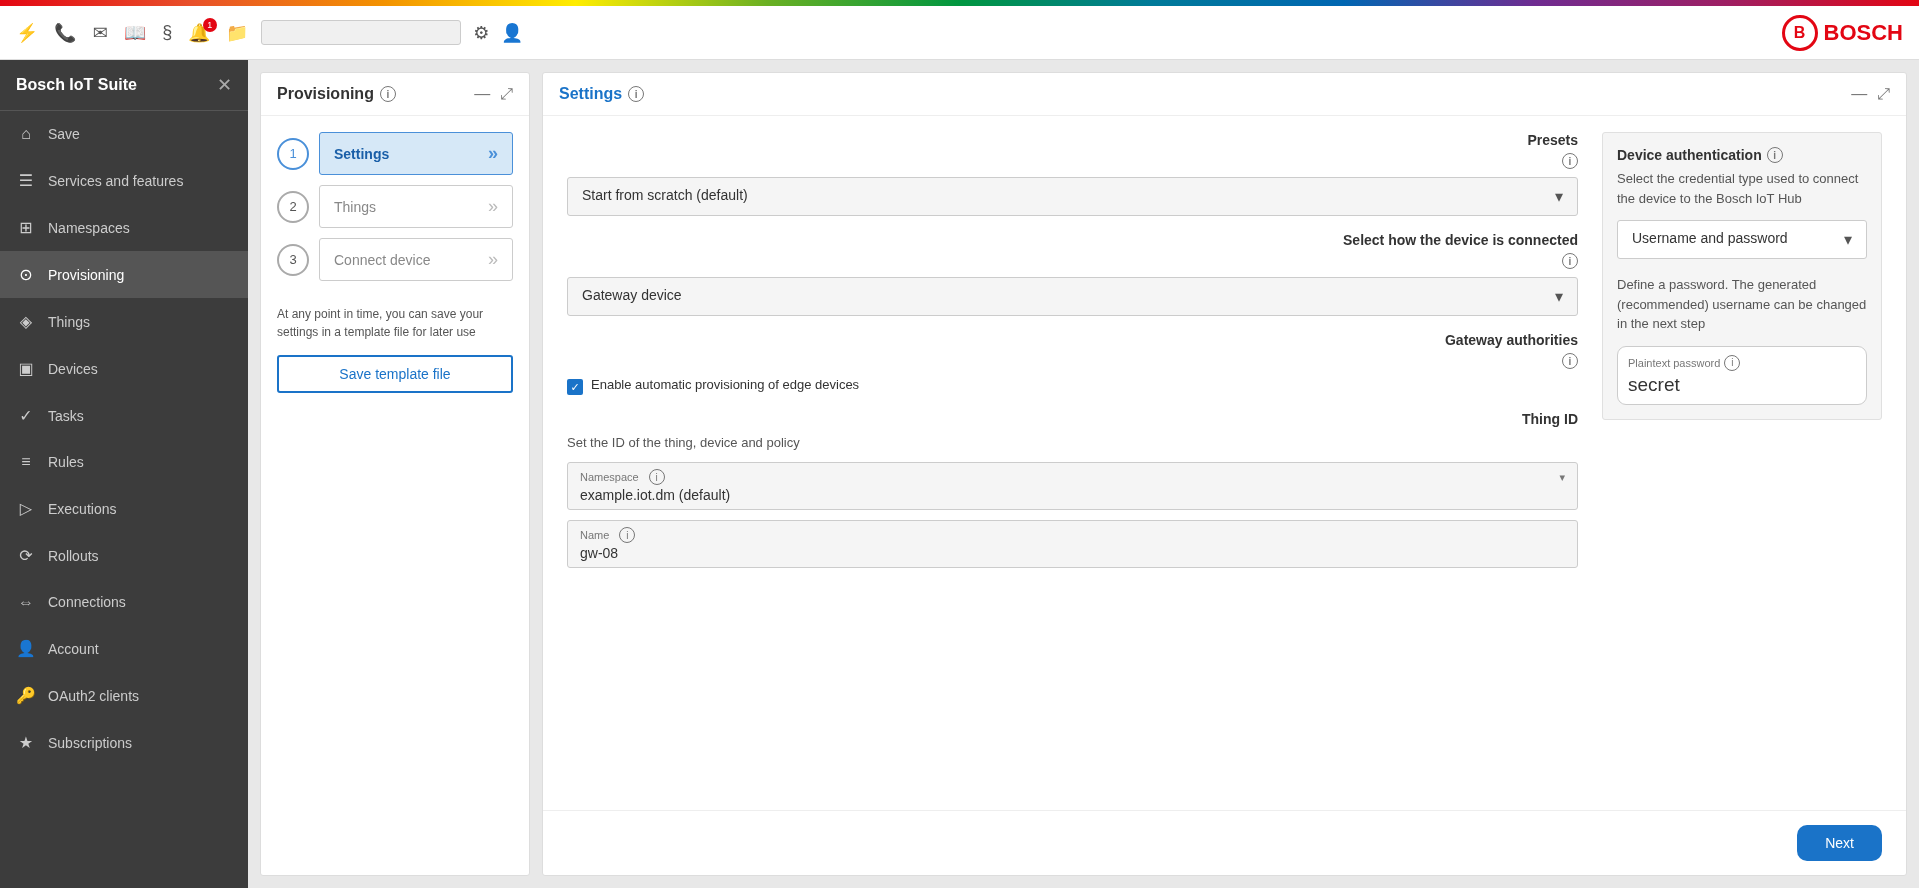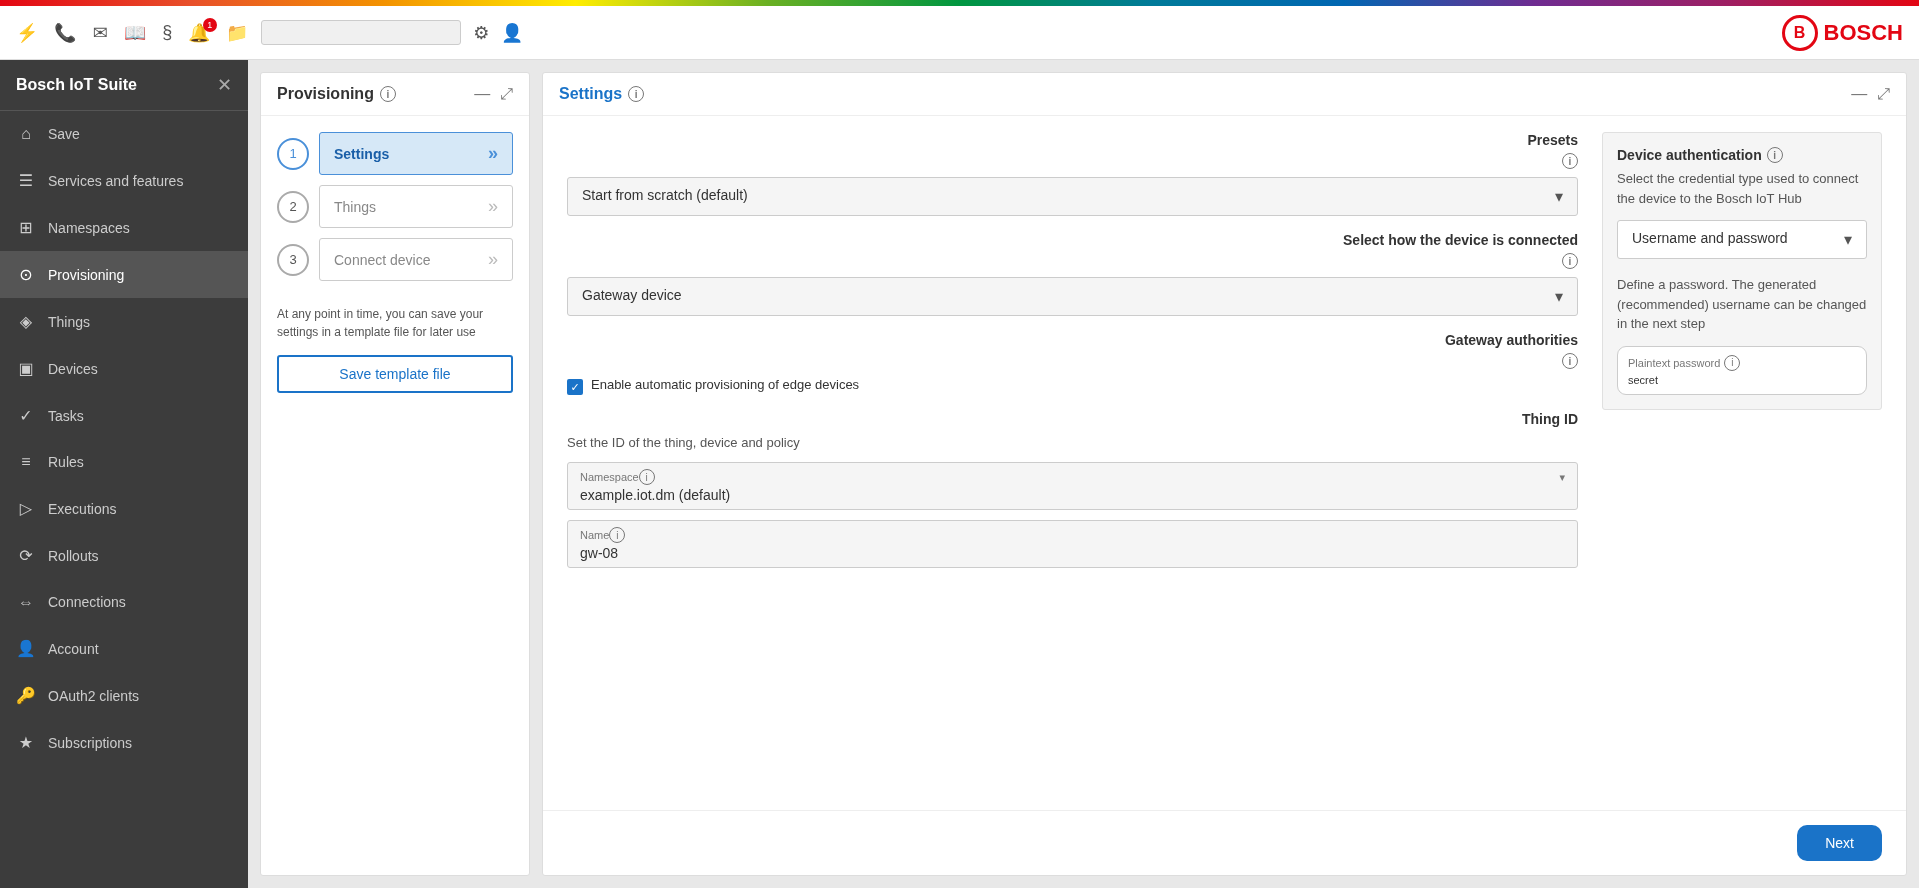--- a/index.html
+++ b/index.html
@@ -349,7 +349,7 @@
       align-items: center;
       gap: 4px;
     }
-    .password-value { font-size: 11px; color: #333; }
+    .password-value { font-size: 19px; color: #333; }
 
     
     .settings-footer {

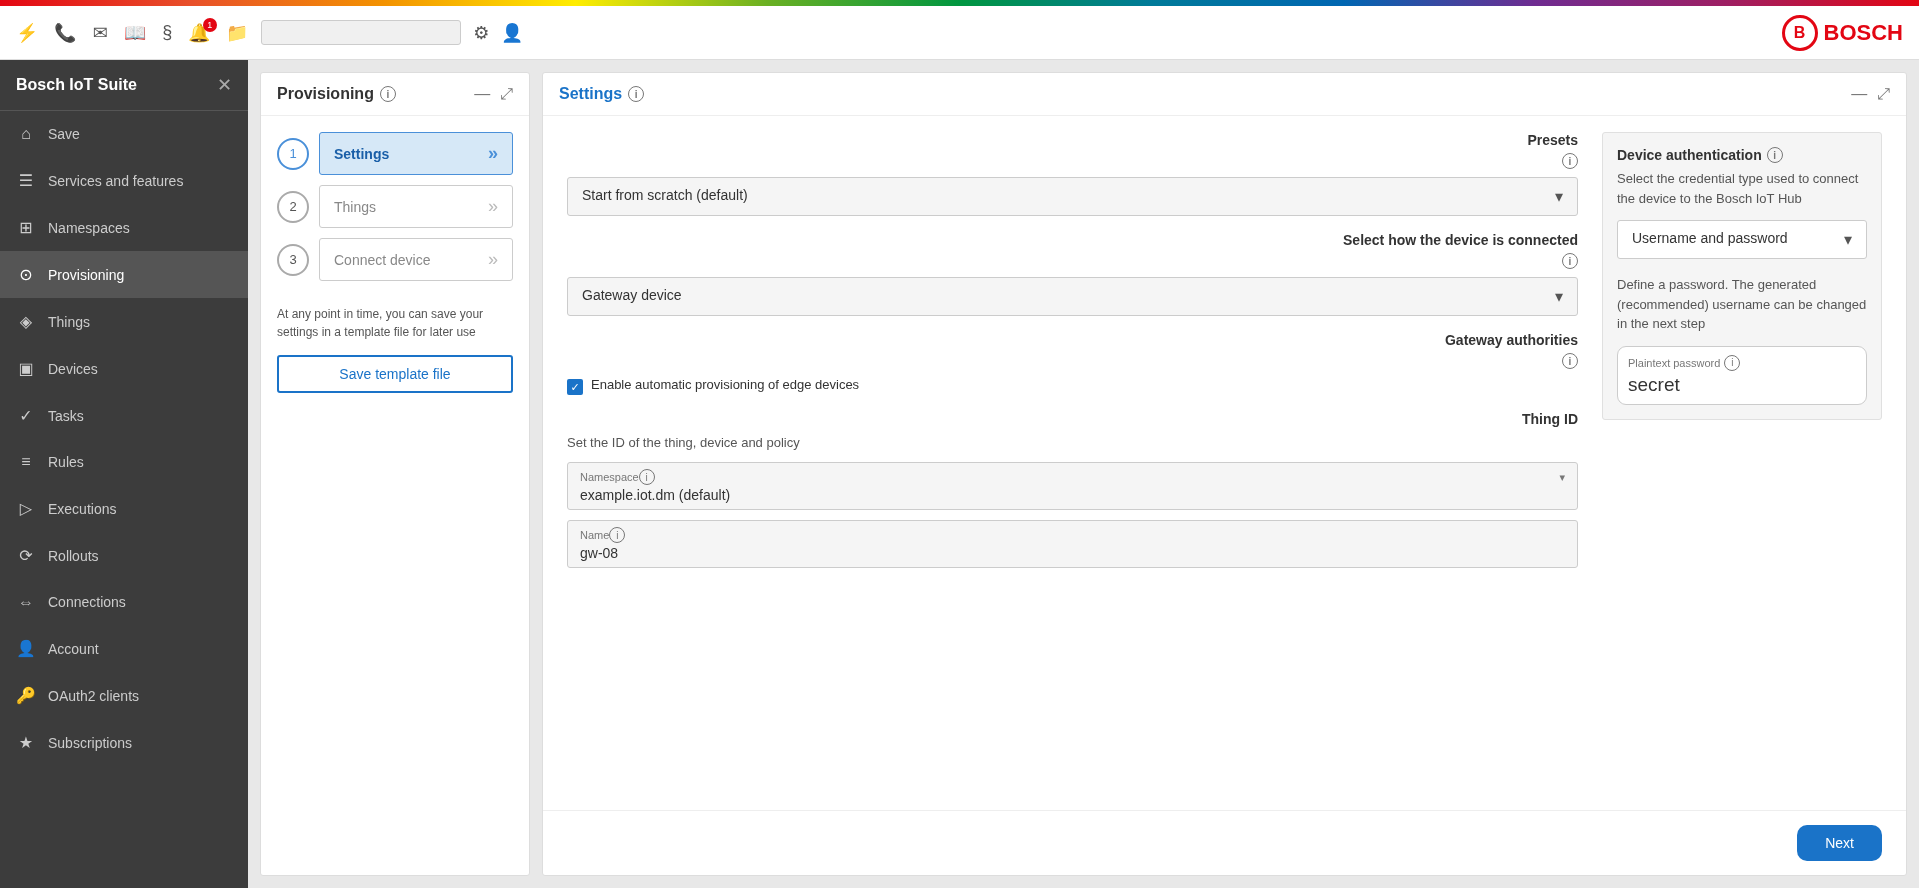--- a/index.html
+++ b/index.html
@@ -299,7 +299,7 @@
       margin-bottom: 2px;
       display: flex;
       align-items: center;
-      gap: 0;
+      gap: 10px;
       text-align: right;
     }
     .field-value {

